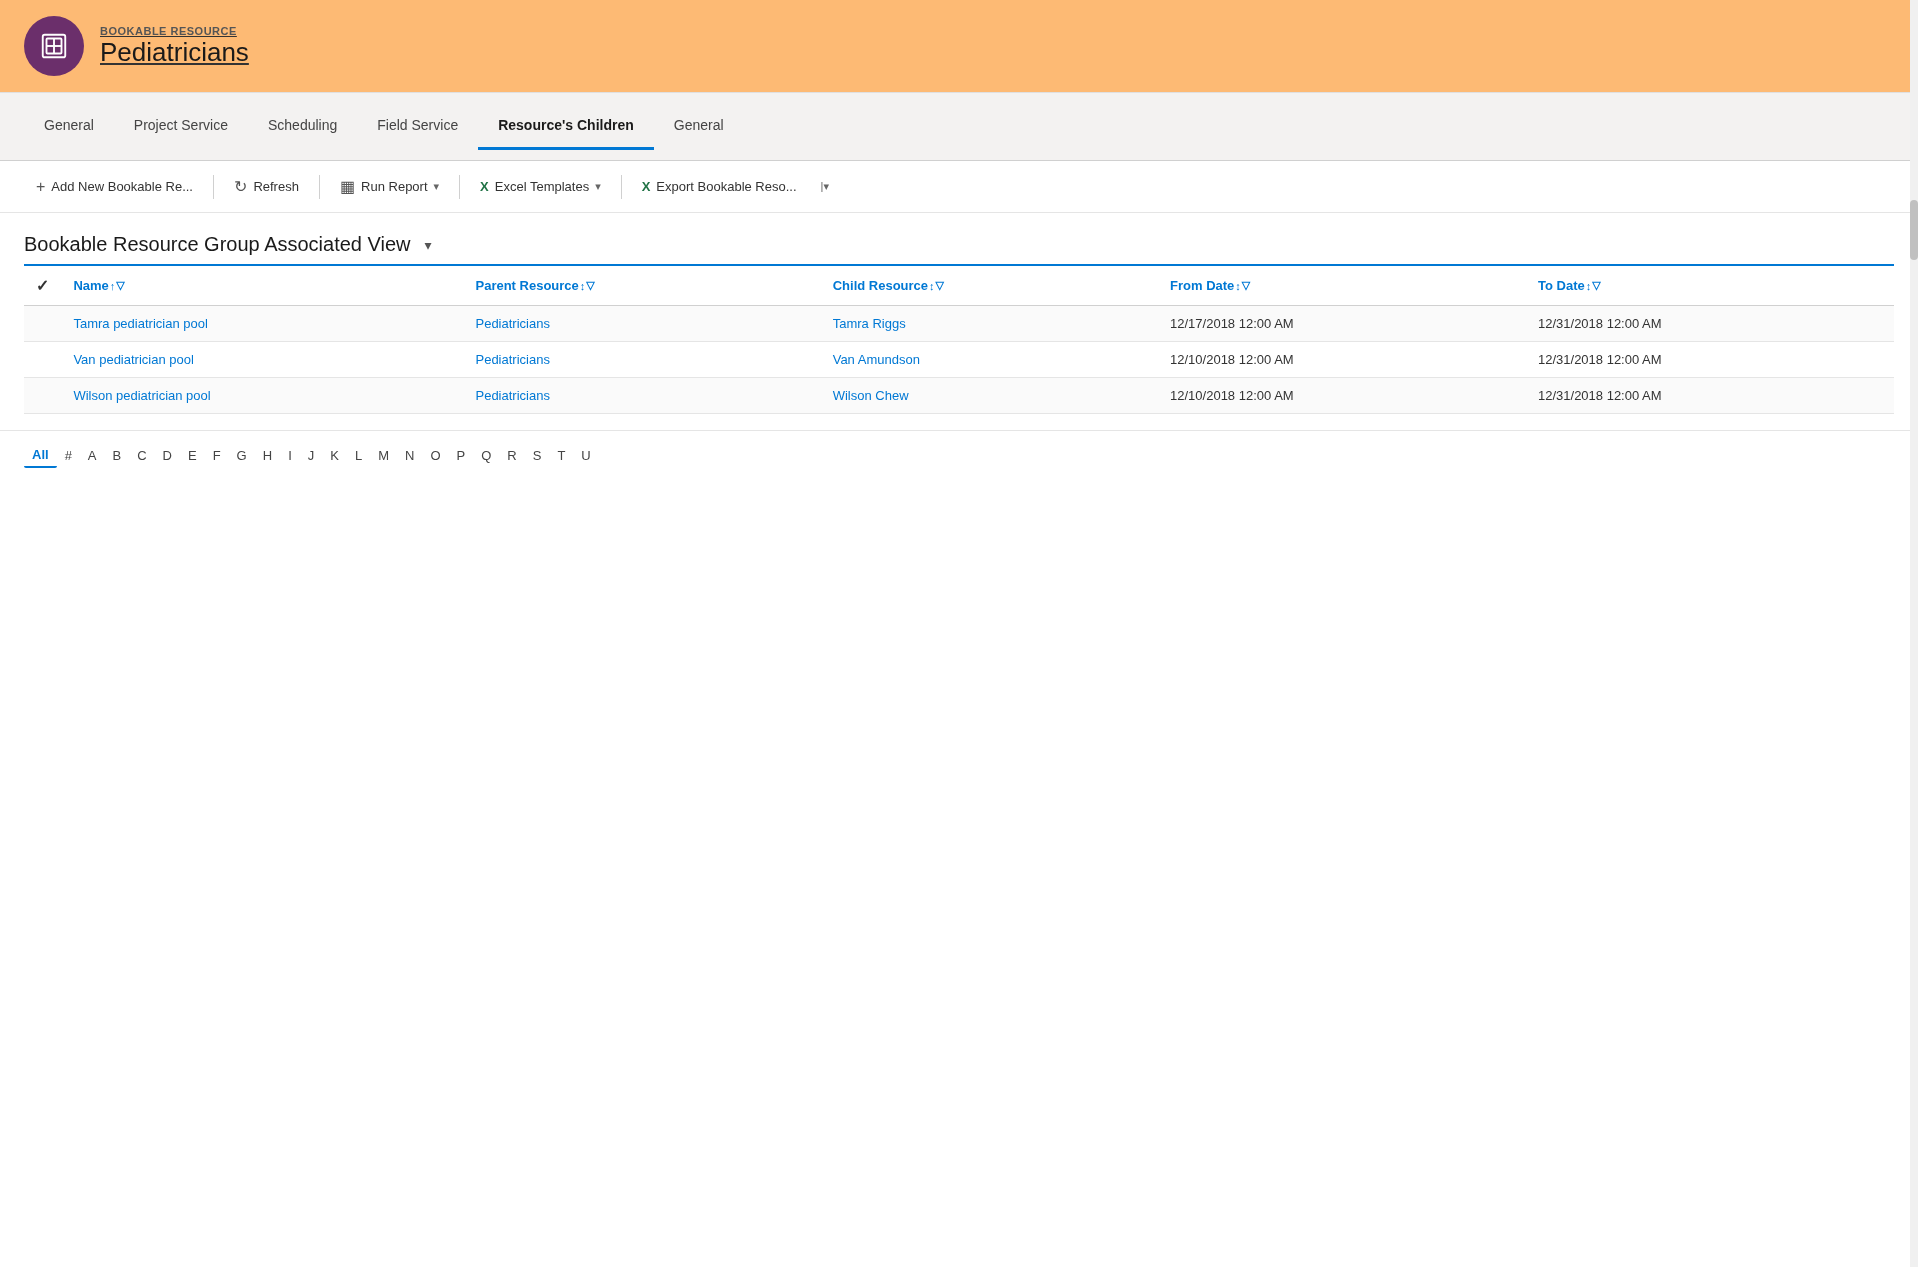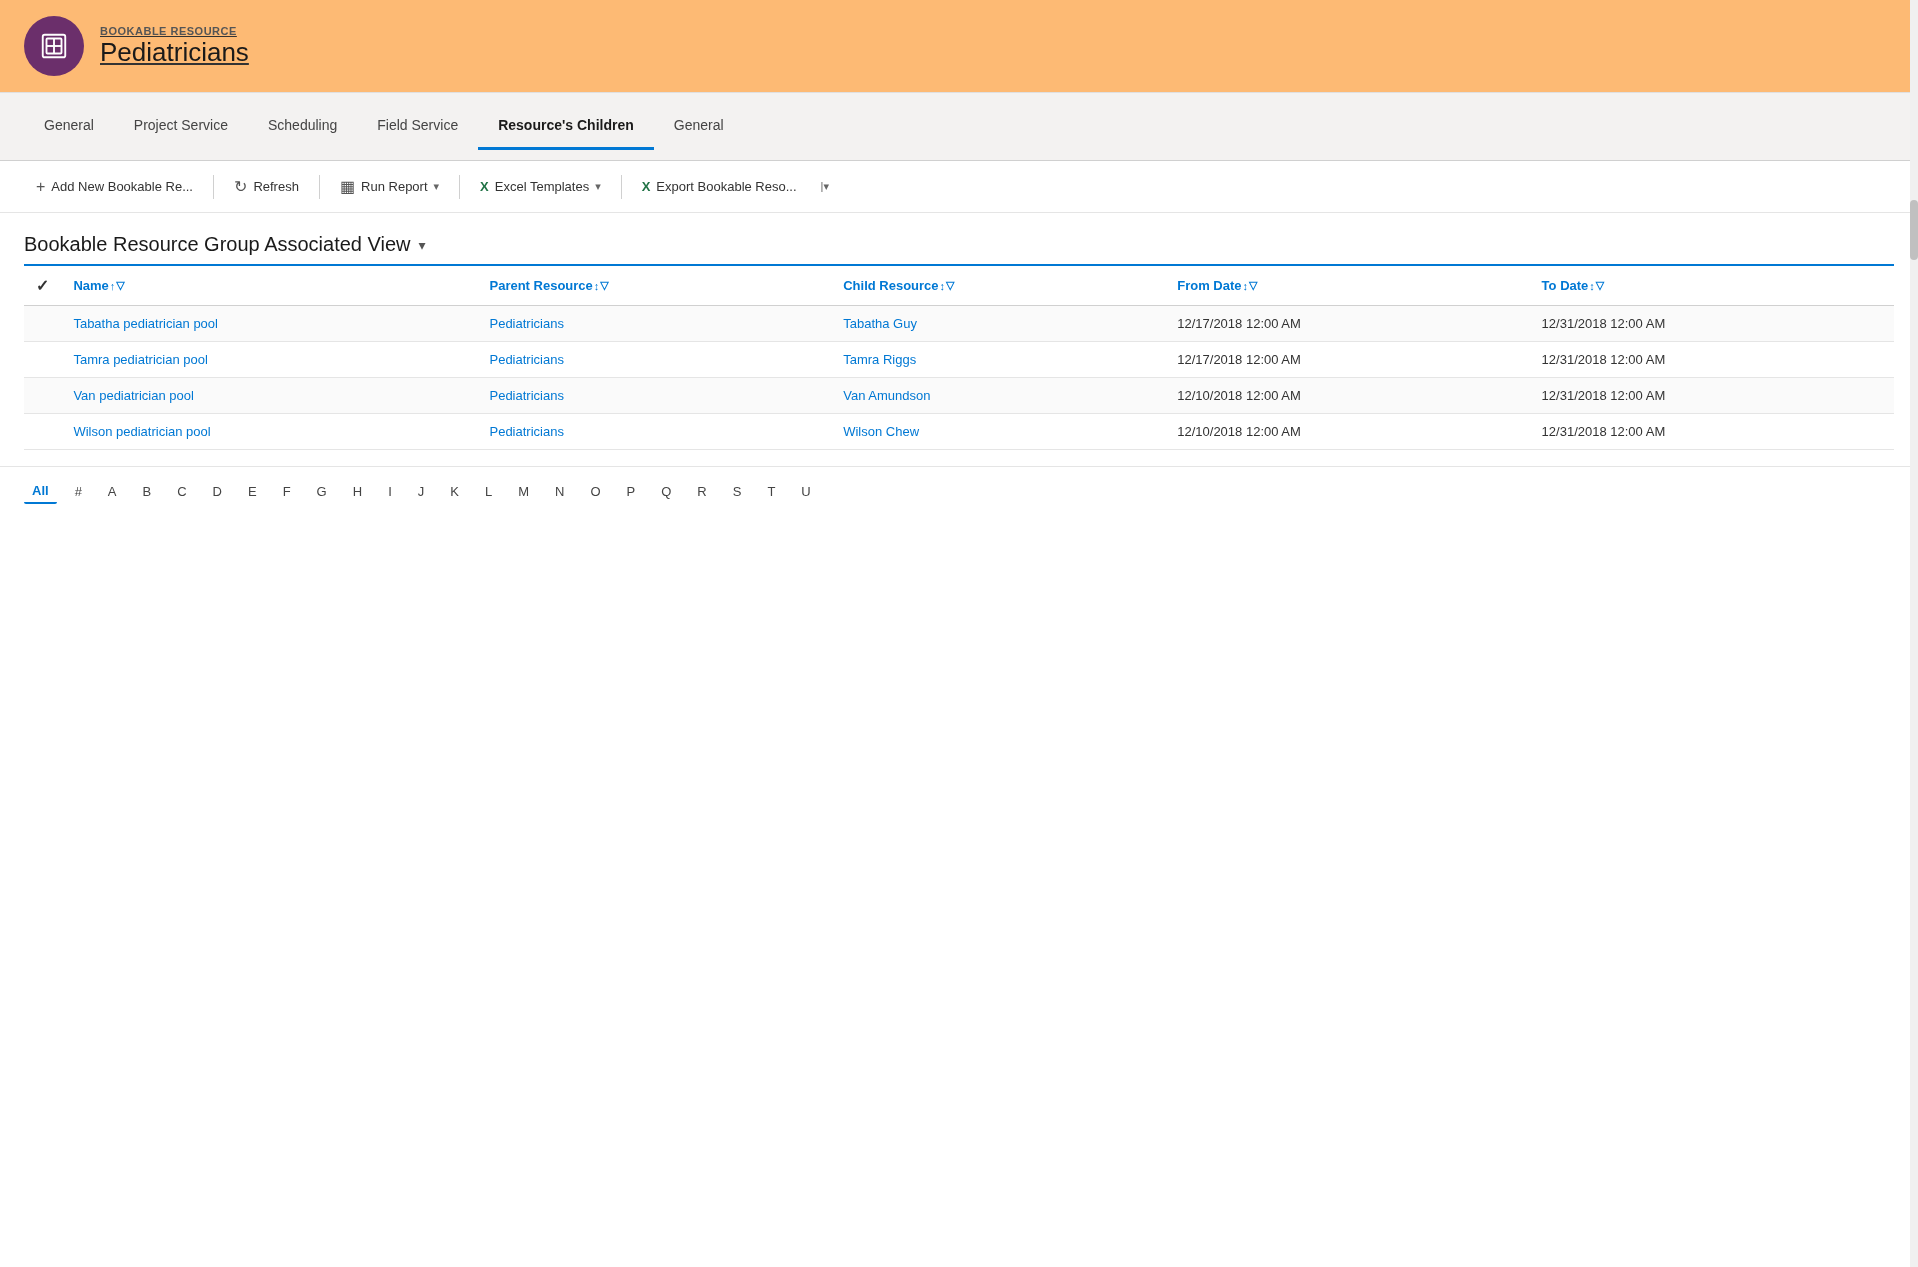--- a/index.html
+++ b/index.html
@@ -79,7 +79,7 @@
     
     .view-title-area {
       padding: 20px 24px 8px 24px;
-      display: flex; align-items: center; gap: 8px;
+      display: flex; align-items: center; gap: 14px;
     }
     .view-title {
       font-size: 20px; font-weight: 400; color: #1a1a1a;

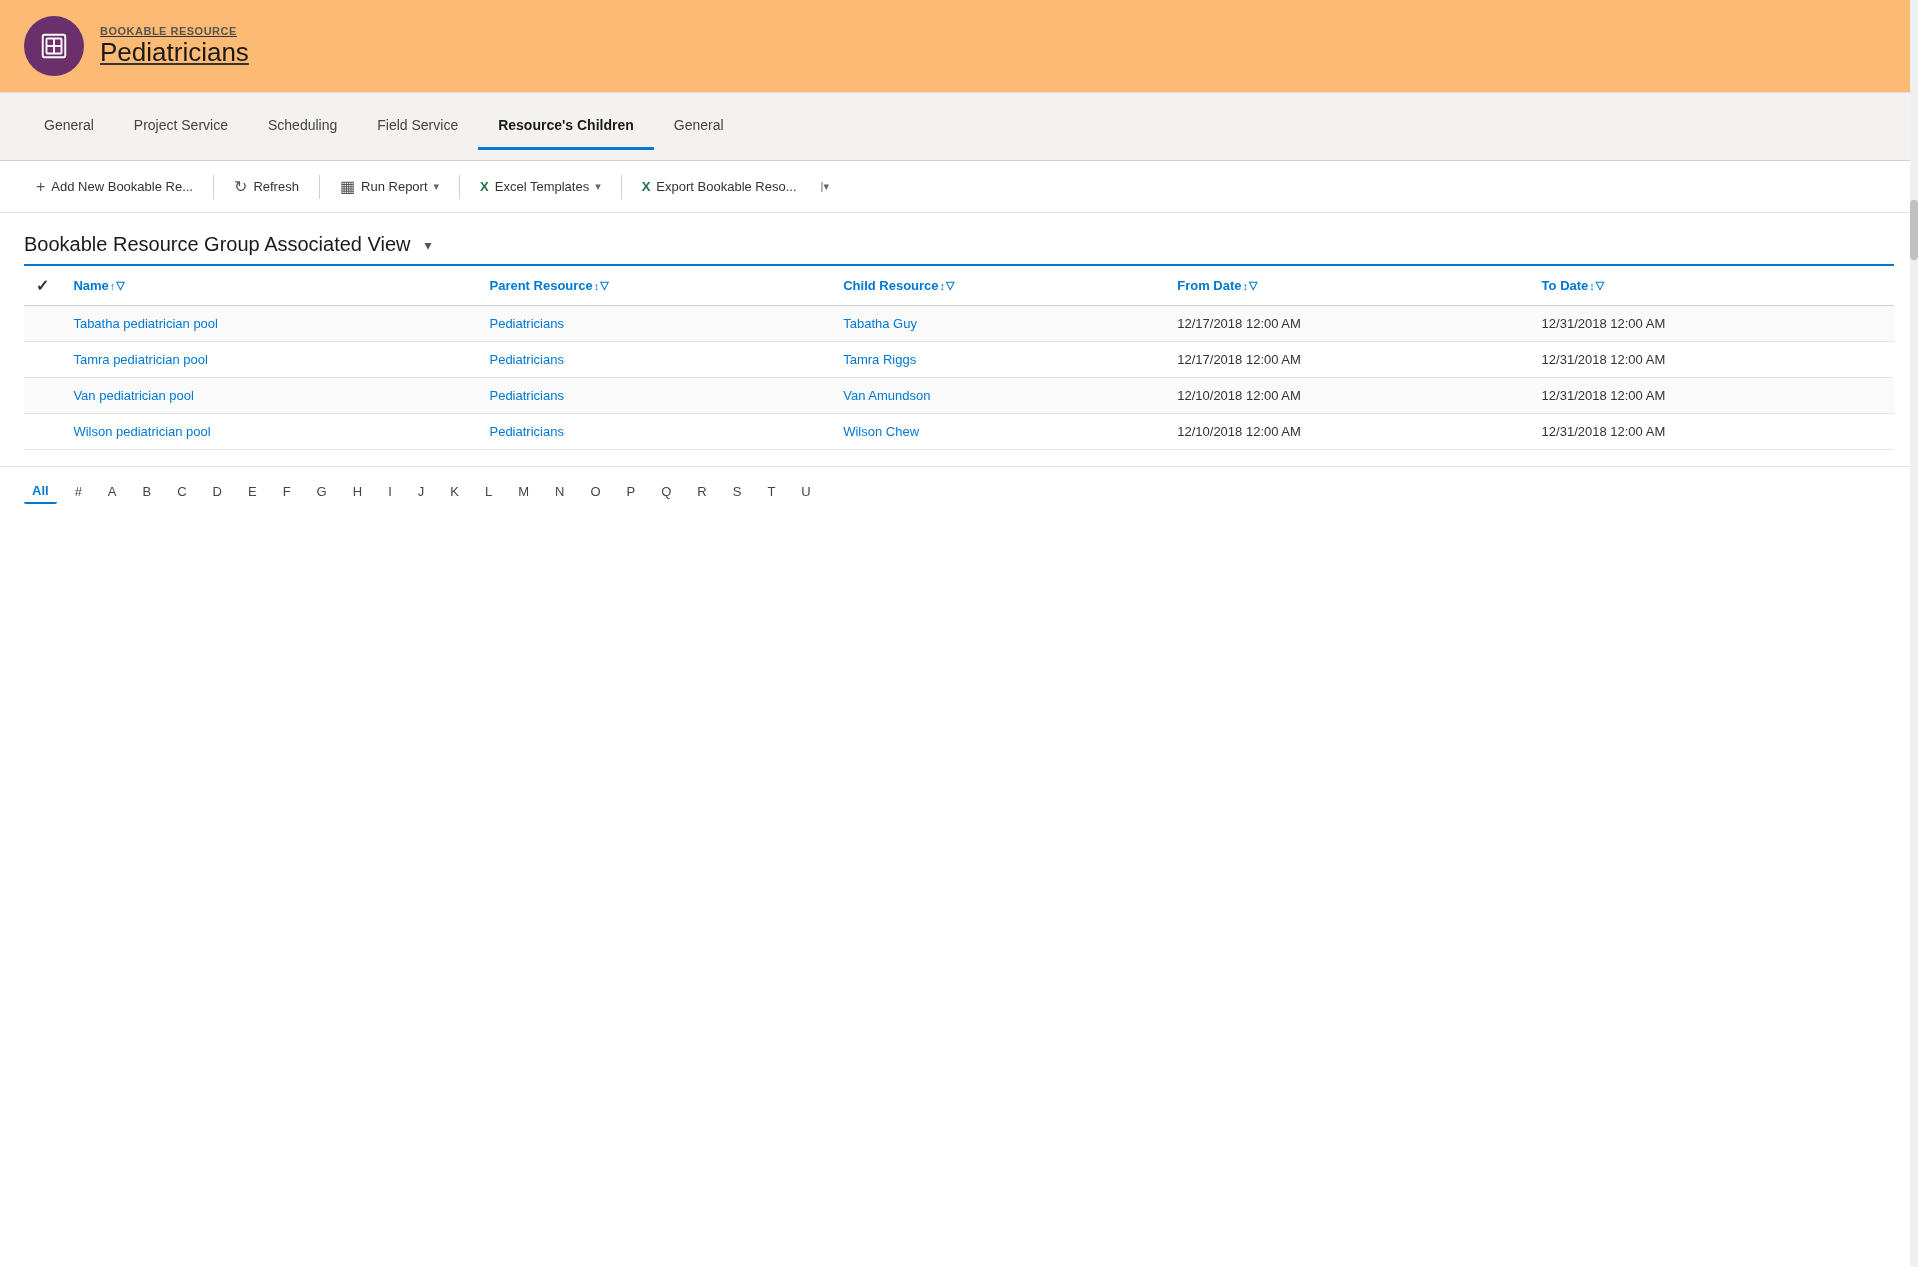--- a/index.html
+++ b/index.html
@@ -266,14 +266,6 @@
       </tr>
     </thead>
     <tbody id="table-body">
-    <tr>
-    <td></td>
-    <td><span class="cell-link">Tabatha pediatrician pool</span></td>
-    <td><span class="cell-link">Pediatricians</span></td>
-    <td><span class="cell-link">Tabatha Guy</span></td>
-    <td><span class="cell-plain">12/17/2018 12:00 AM</span></td>
-    <td><span class="cell-plain">12/31/2018 12:00 AM</span></td>
-  </tr>
         <tr>
     <td></td>
     <td><span class="cell-link">Tamra pediatrician pool</span></td>

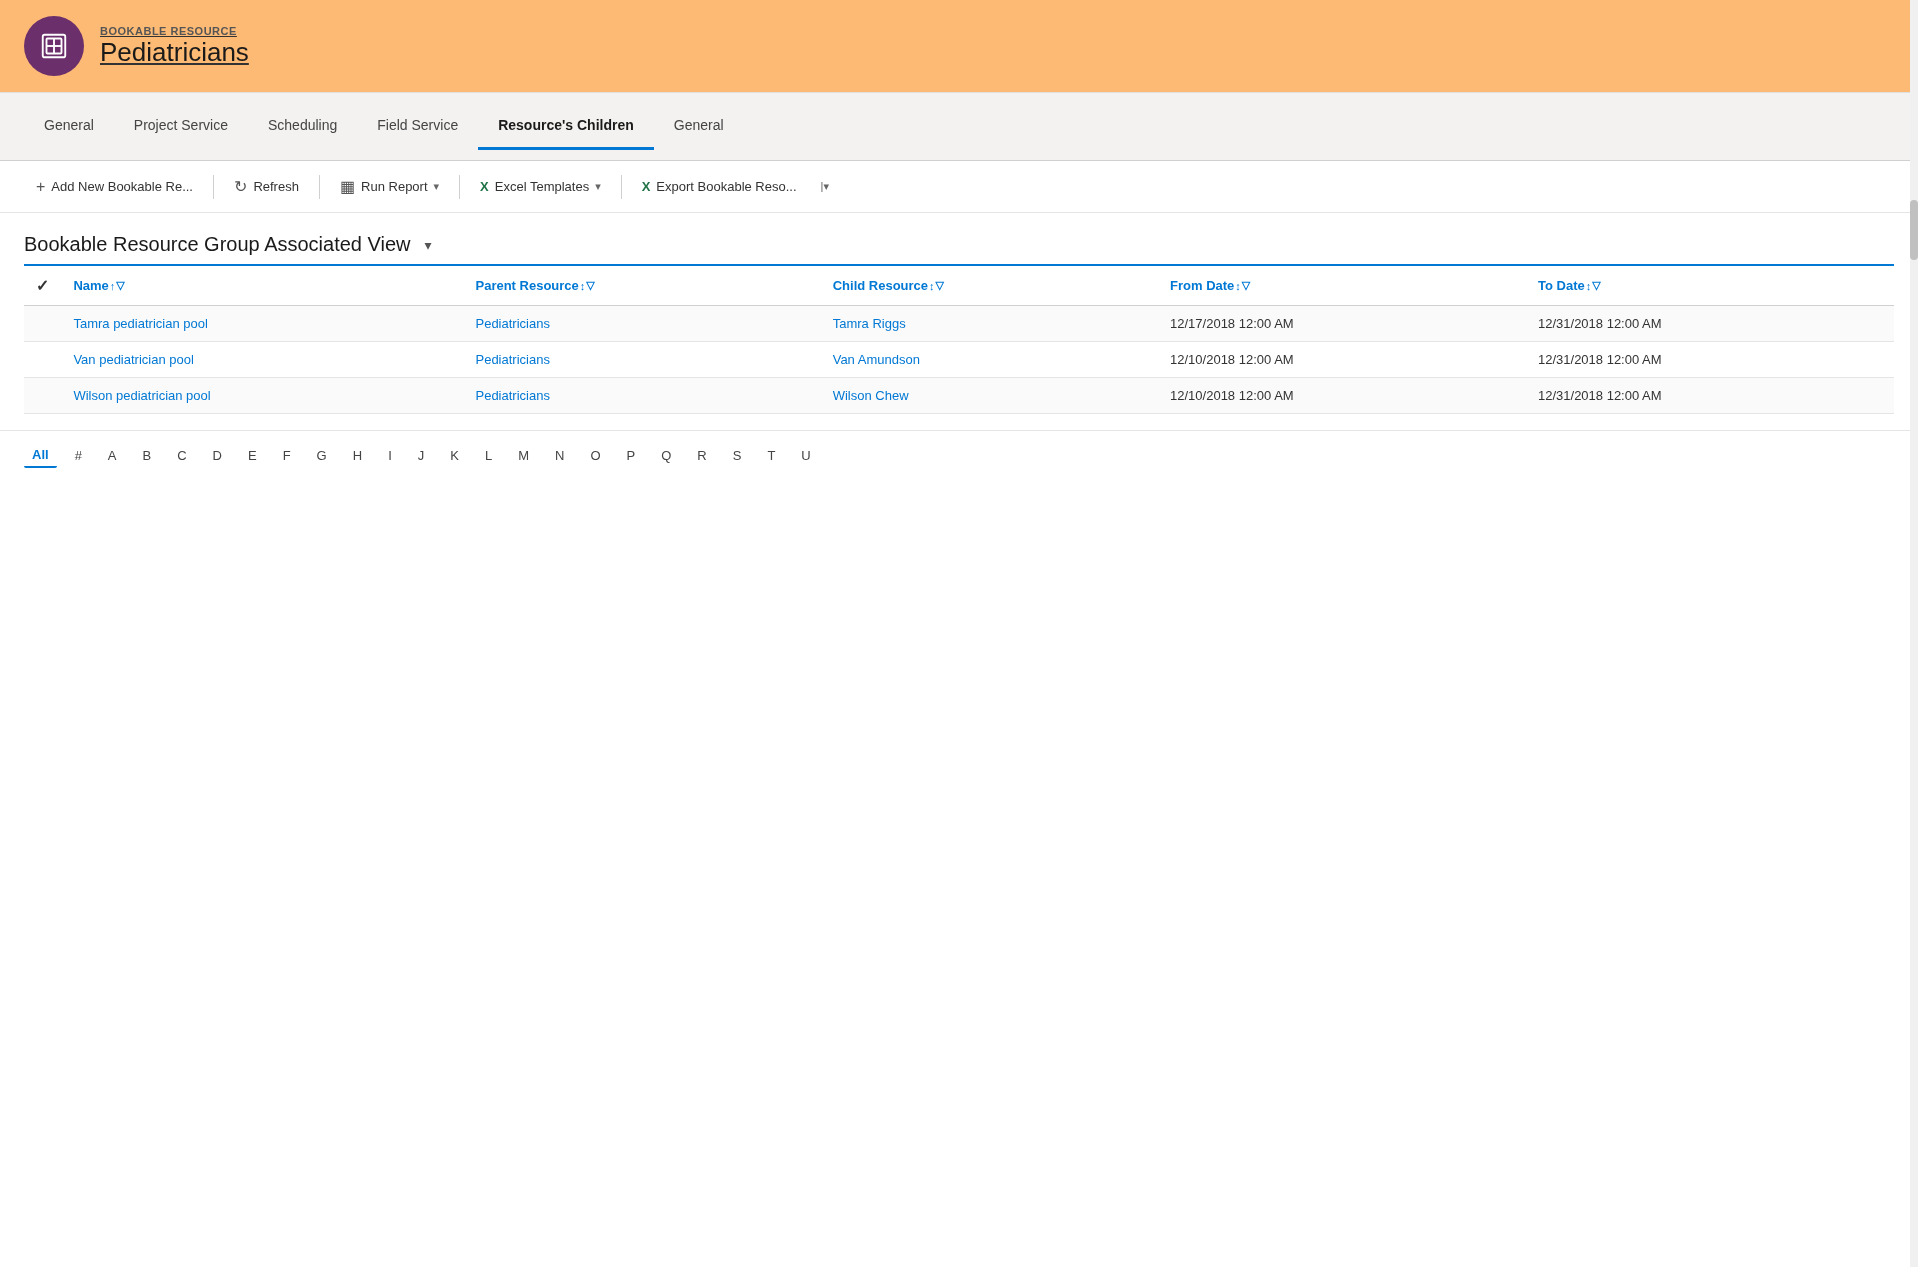--- a/index.html
+++ b/index.html
@@ -127,7 +127,7 @@
 
     
     .alpha-bar {
-      display: flex; align-items: center; gap: 10px;
+      display: flex; align-items: center; gap: 0;
       padding: 12px 24px;
       border-top: 1px solid #e5e5e5;
       flex-wrap: wrap;

